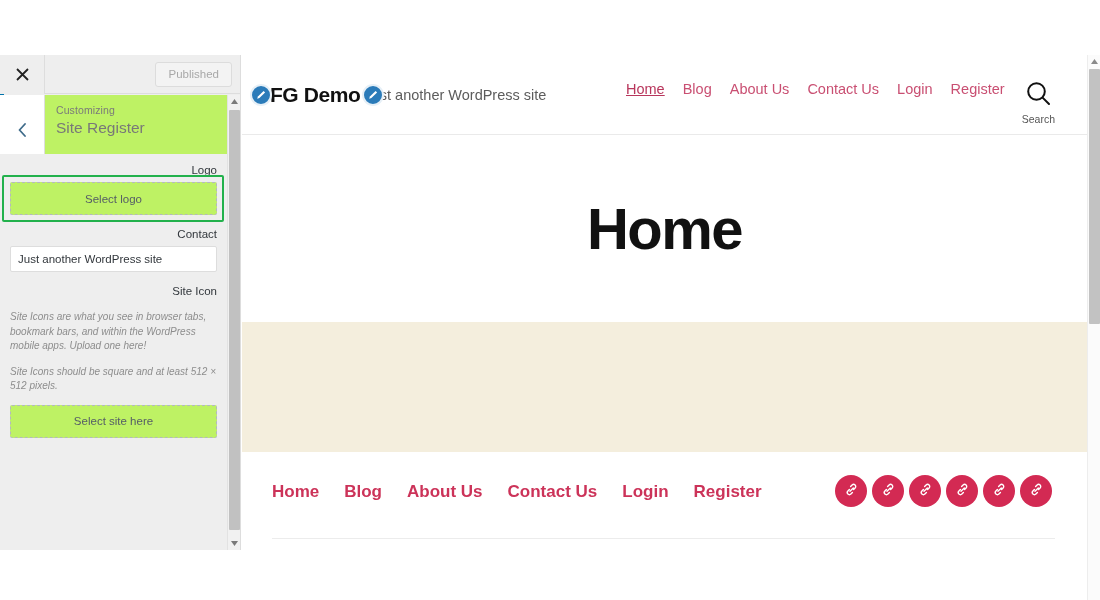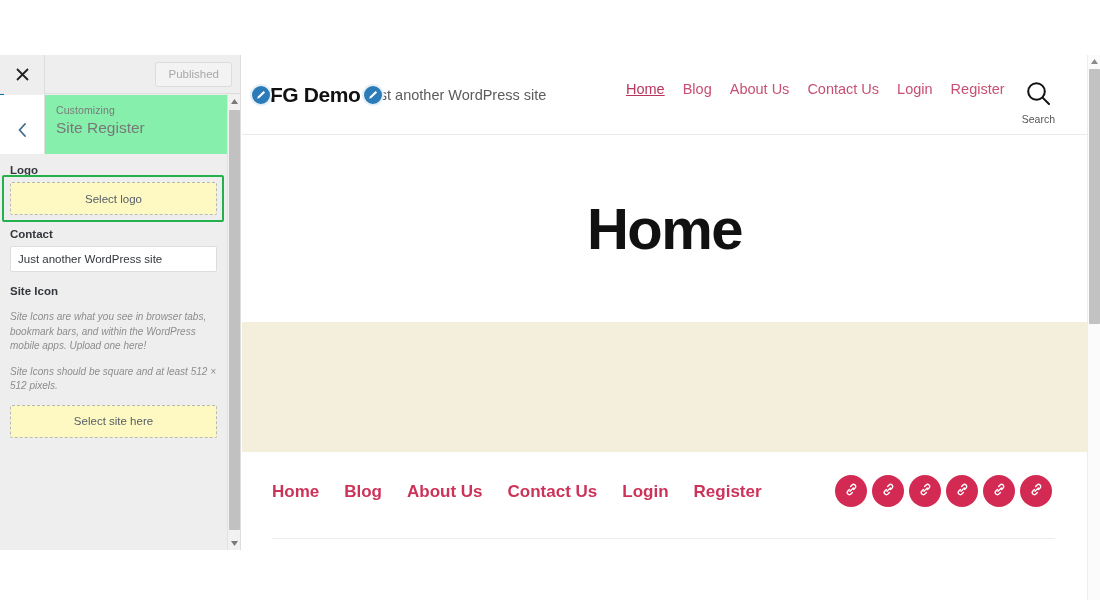--- a/index.html
+++ b/index.html
@@ -56,7 +56,7 @@
   
   .panel-title-row {
     position: absolute; left: 0; top: 40px; width: 241px; height: 74px;
-    background: #86efac; border-bottom: 1px solid #dddddd;
+    background: #bef264; border-bottom: 1px solid #dddddd;
     display: flex; align-items: stretch; border-radius: 14px;
   }
   .back-btn {

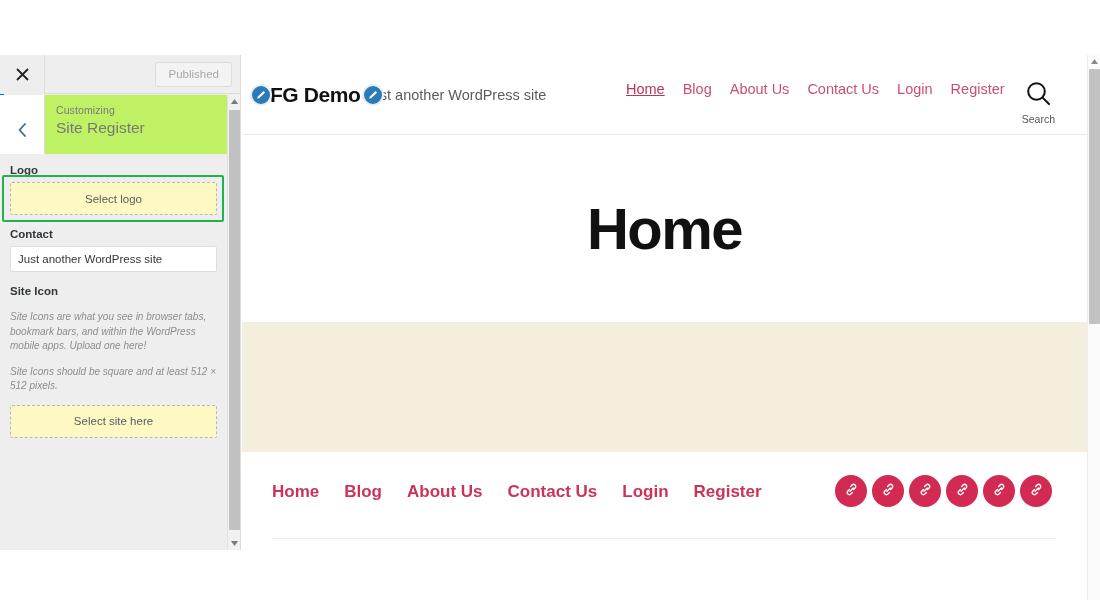--- a/index.html
+++ b/index.html
@@ -74,7 +74,7 @@
     background: #eeeeee; padding: 10px 12px 0 10px;
   }
   .ctl-label {
-    font-size: 11.5px; color: #32373c; font-weight: 700; margin-bottom: 6px;
+    font-size: 11.5px; color: #32373c; font-weight: 400; margin-bottom: 6px; text-align: right;
   }
   .media-btn {
     width: 207px; height: 33px;

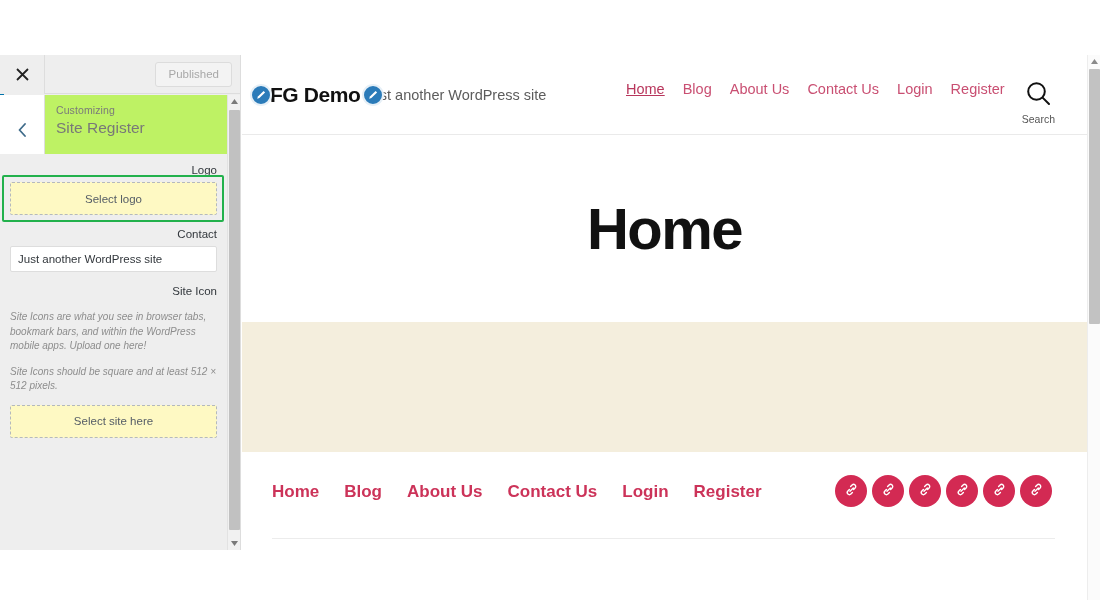--- a/index.html
+++ b/index.html
@@ -78,7 +78,7 @@
   }
   .media-btn {
     width: 207px; height: 33px;
-    border: 1px dashed #b4b9be; background: #fef9c3;
+    border: 1px dashed #b4b9be; background: #bef264;
     color: #555d66; font-size: 11.5px;
     display: flex; align-items: center; justify-content: center;
     cursor: pointer; border-radius: 2px;

